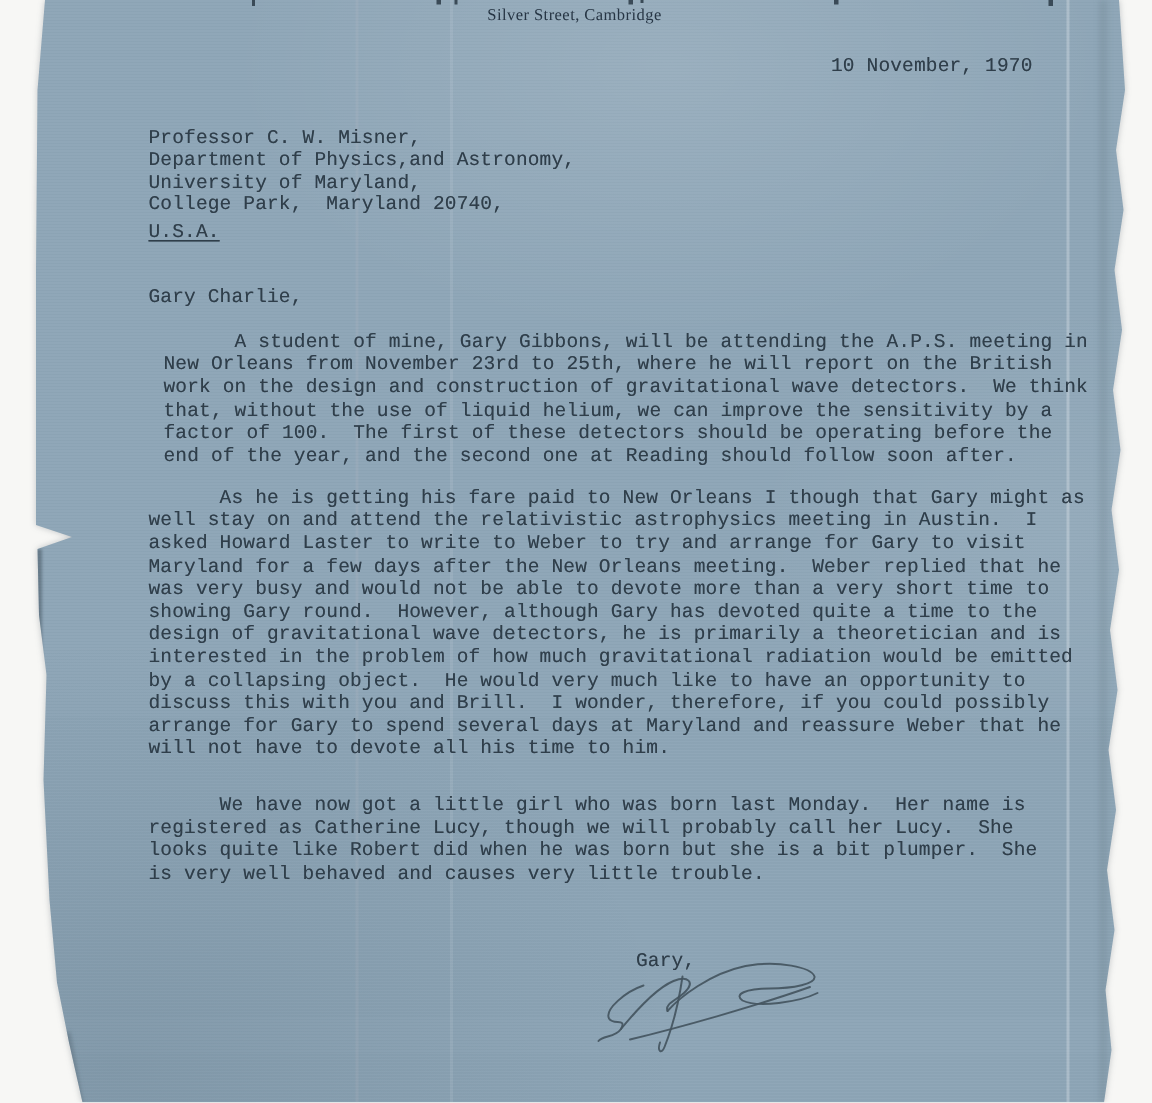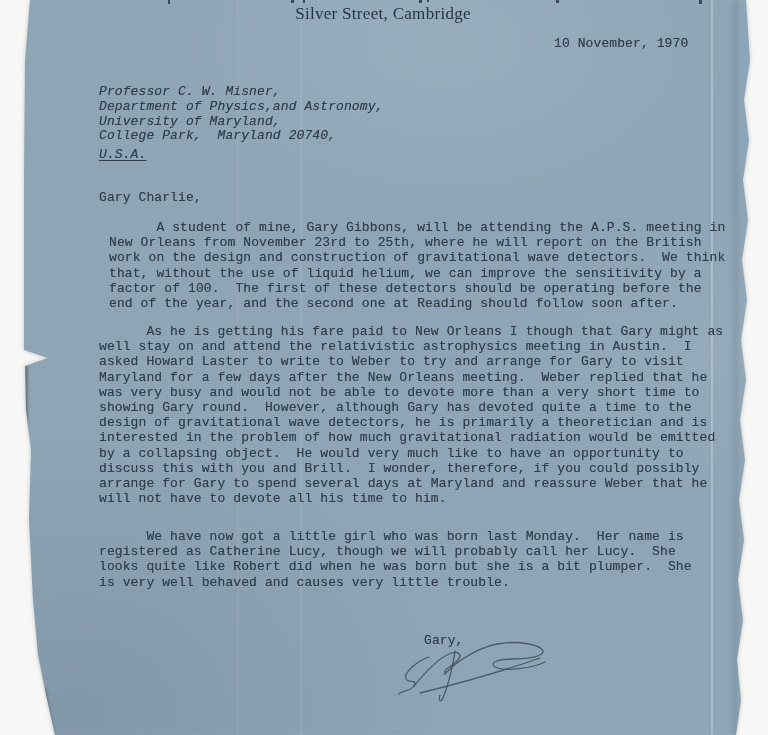--- a/index.html
+++ b/index.html
@@ -58,7 +58,7 @@
     left: 233px; top: 4px; width: 300px;
     text-align: center;
     font-family: "Liberation Serif", serif;
-    font-size: 17px;
+    font-size: 11px;
     letter-spacing: 0.3px;
     color: #263544;
     white-space: pre;

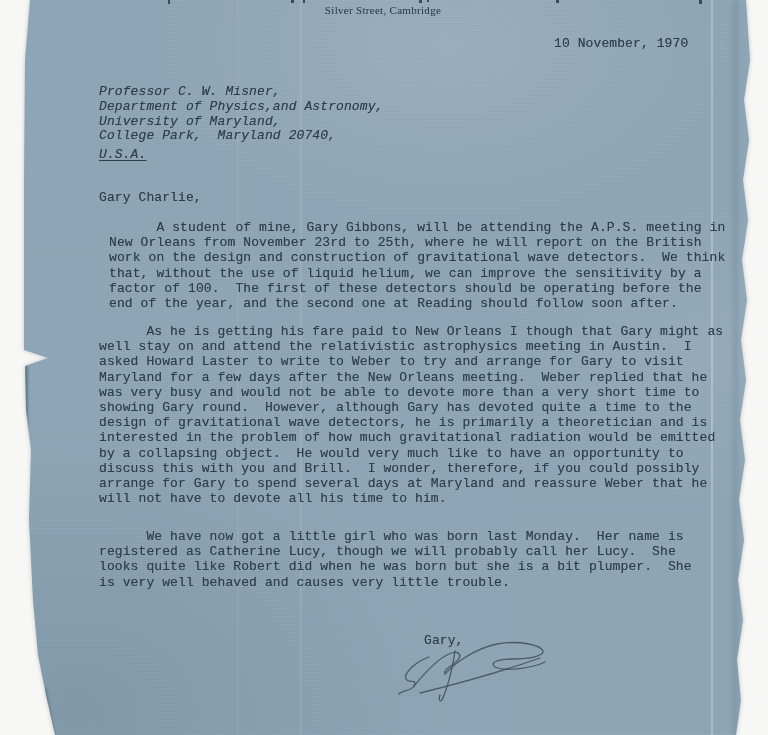--- a/index.html
+++ b/index.html
@@ -52,7 +52,7 @@
     text-shadow: 0 0 0.4px rgba(47,62,74,.55);
     margin-top: 24px;
   }
-  .addr { line-height: 14.8px; font-style: italic; }
+  .addr { line-height: 14.8px; }
   .letterhead {
     position: absolute;
     left: 233px; top: 4px; width: 300px;

